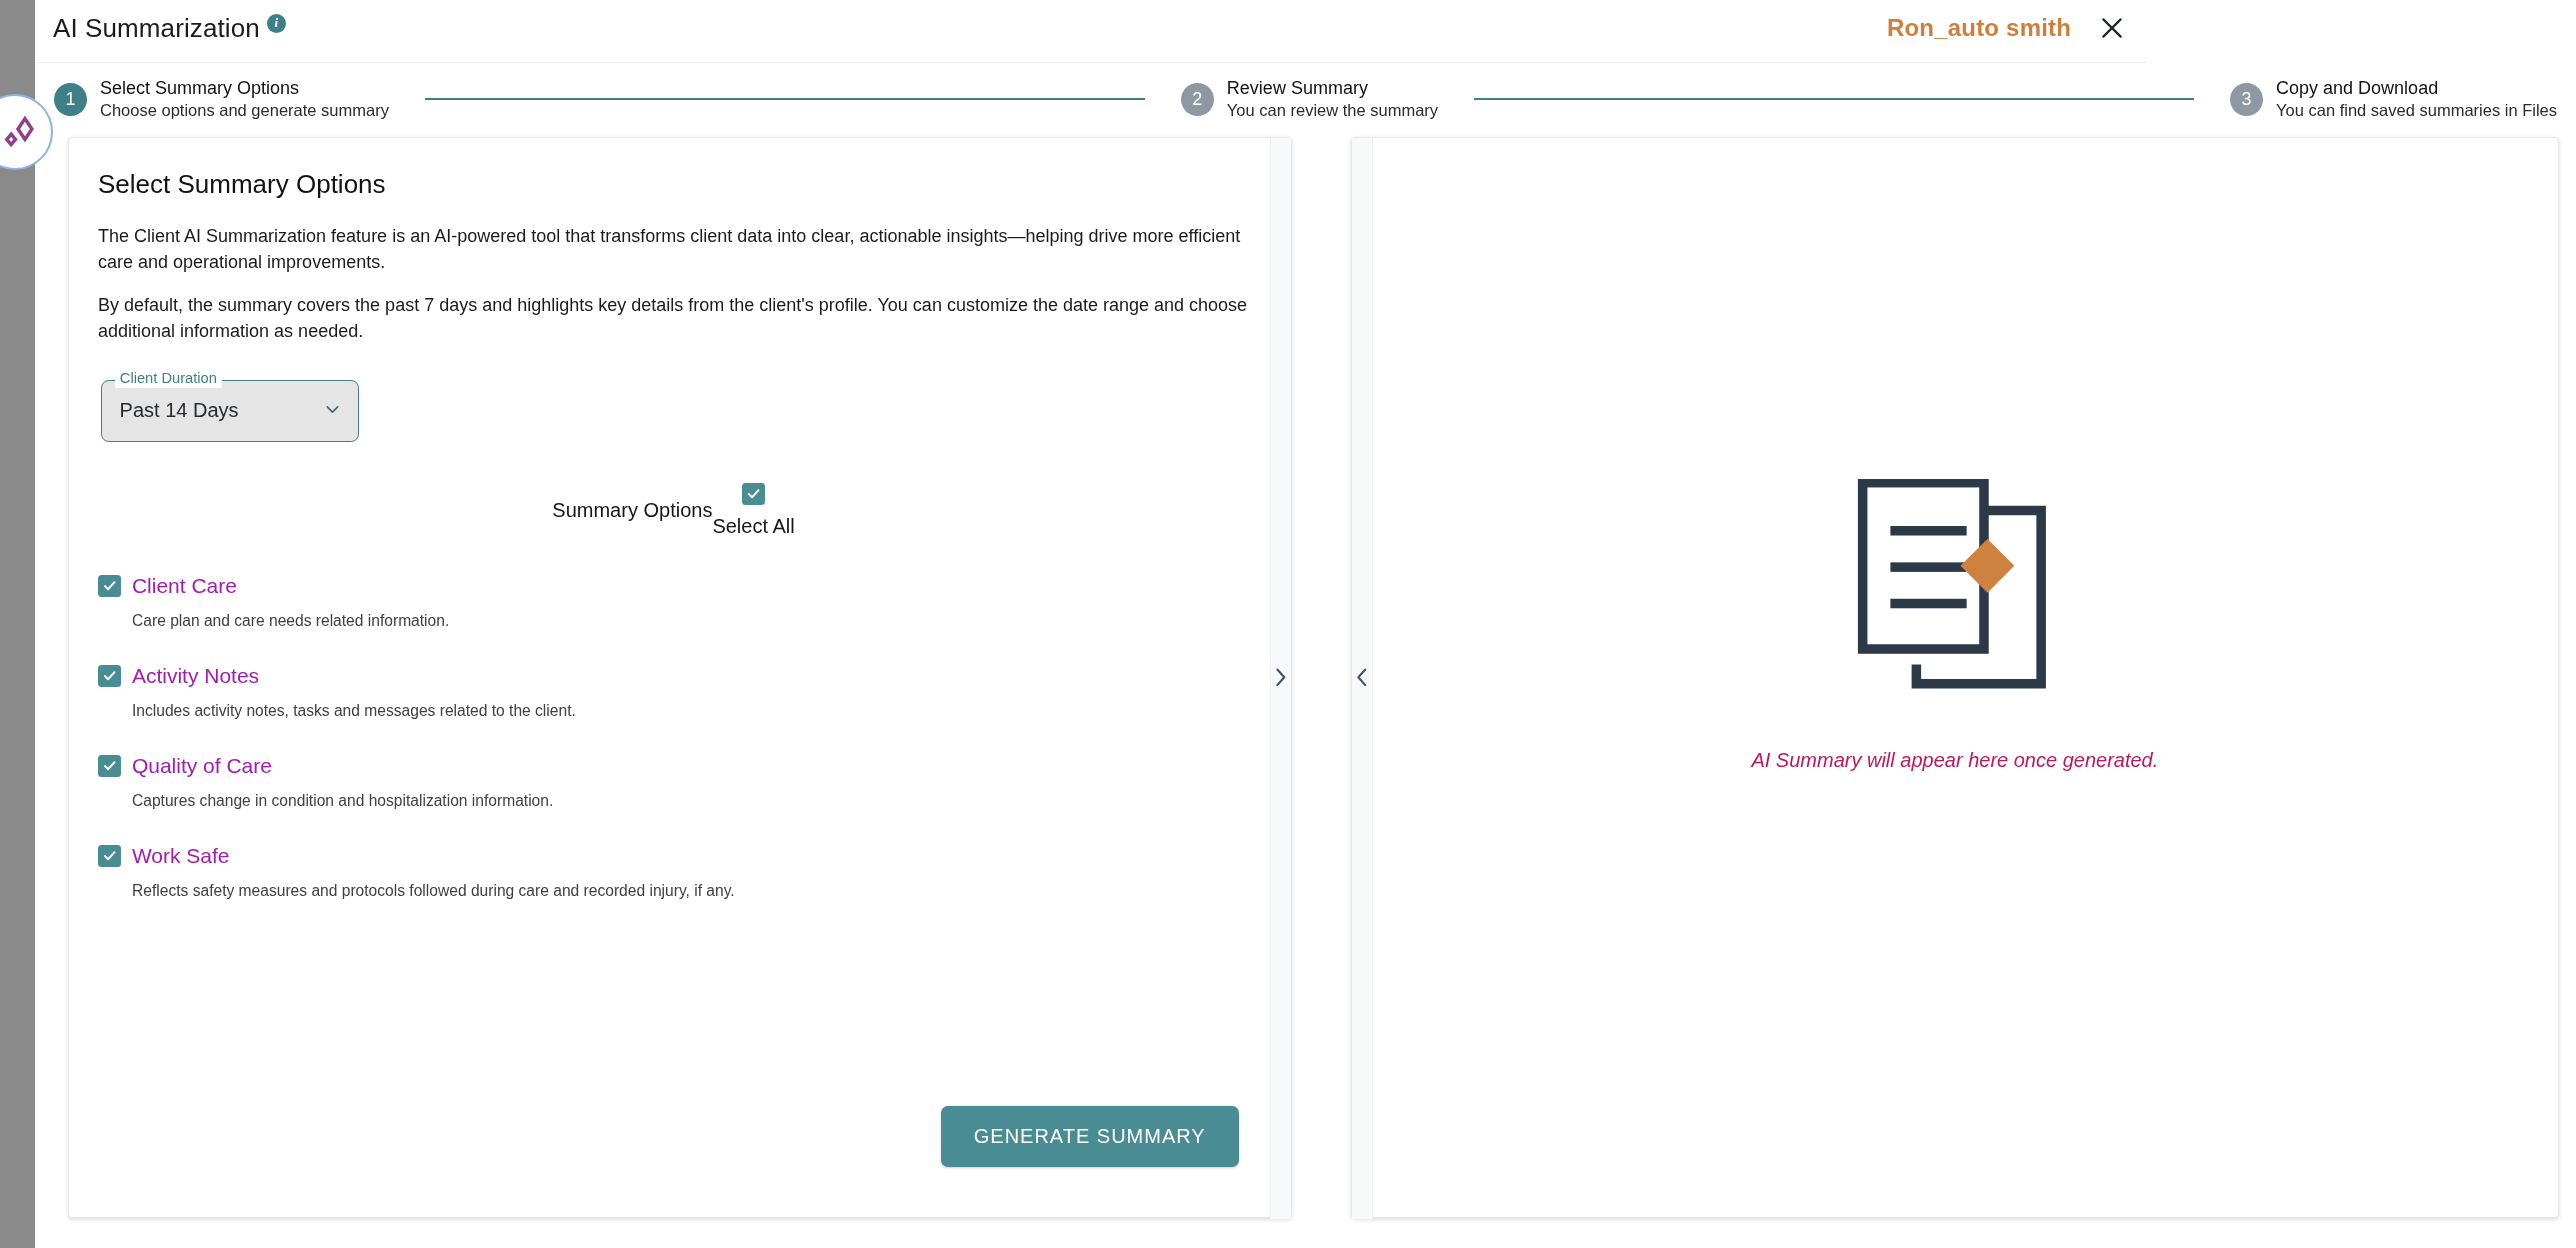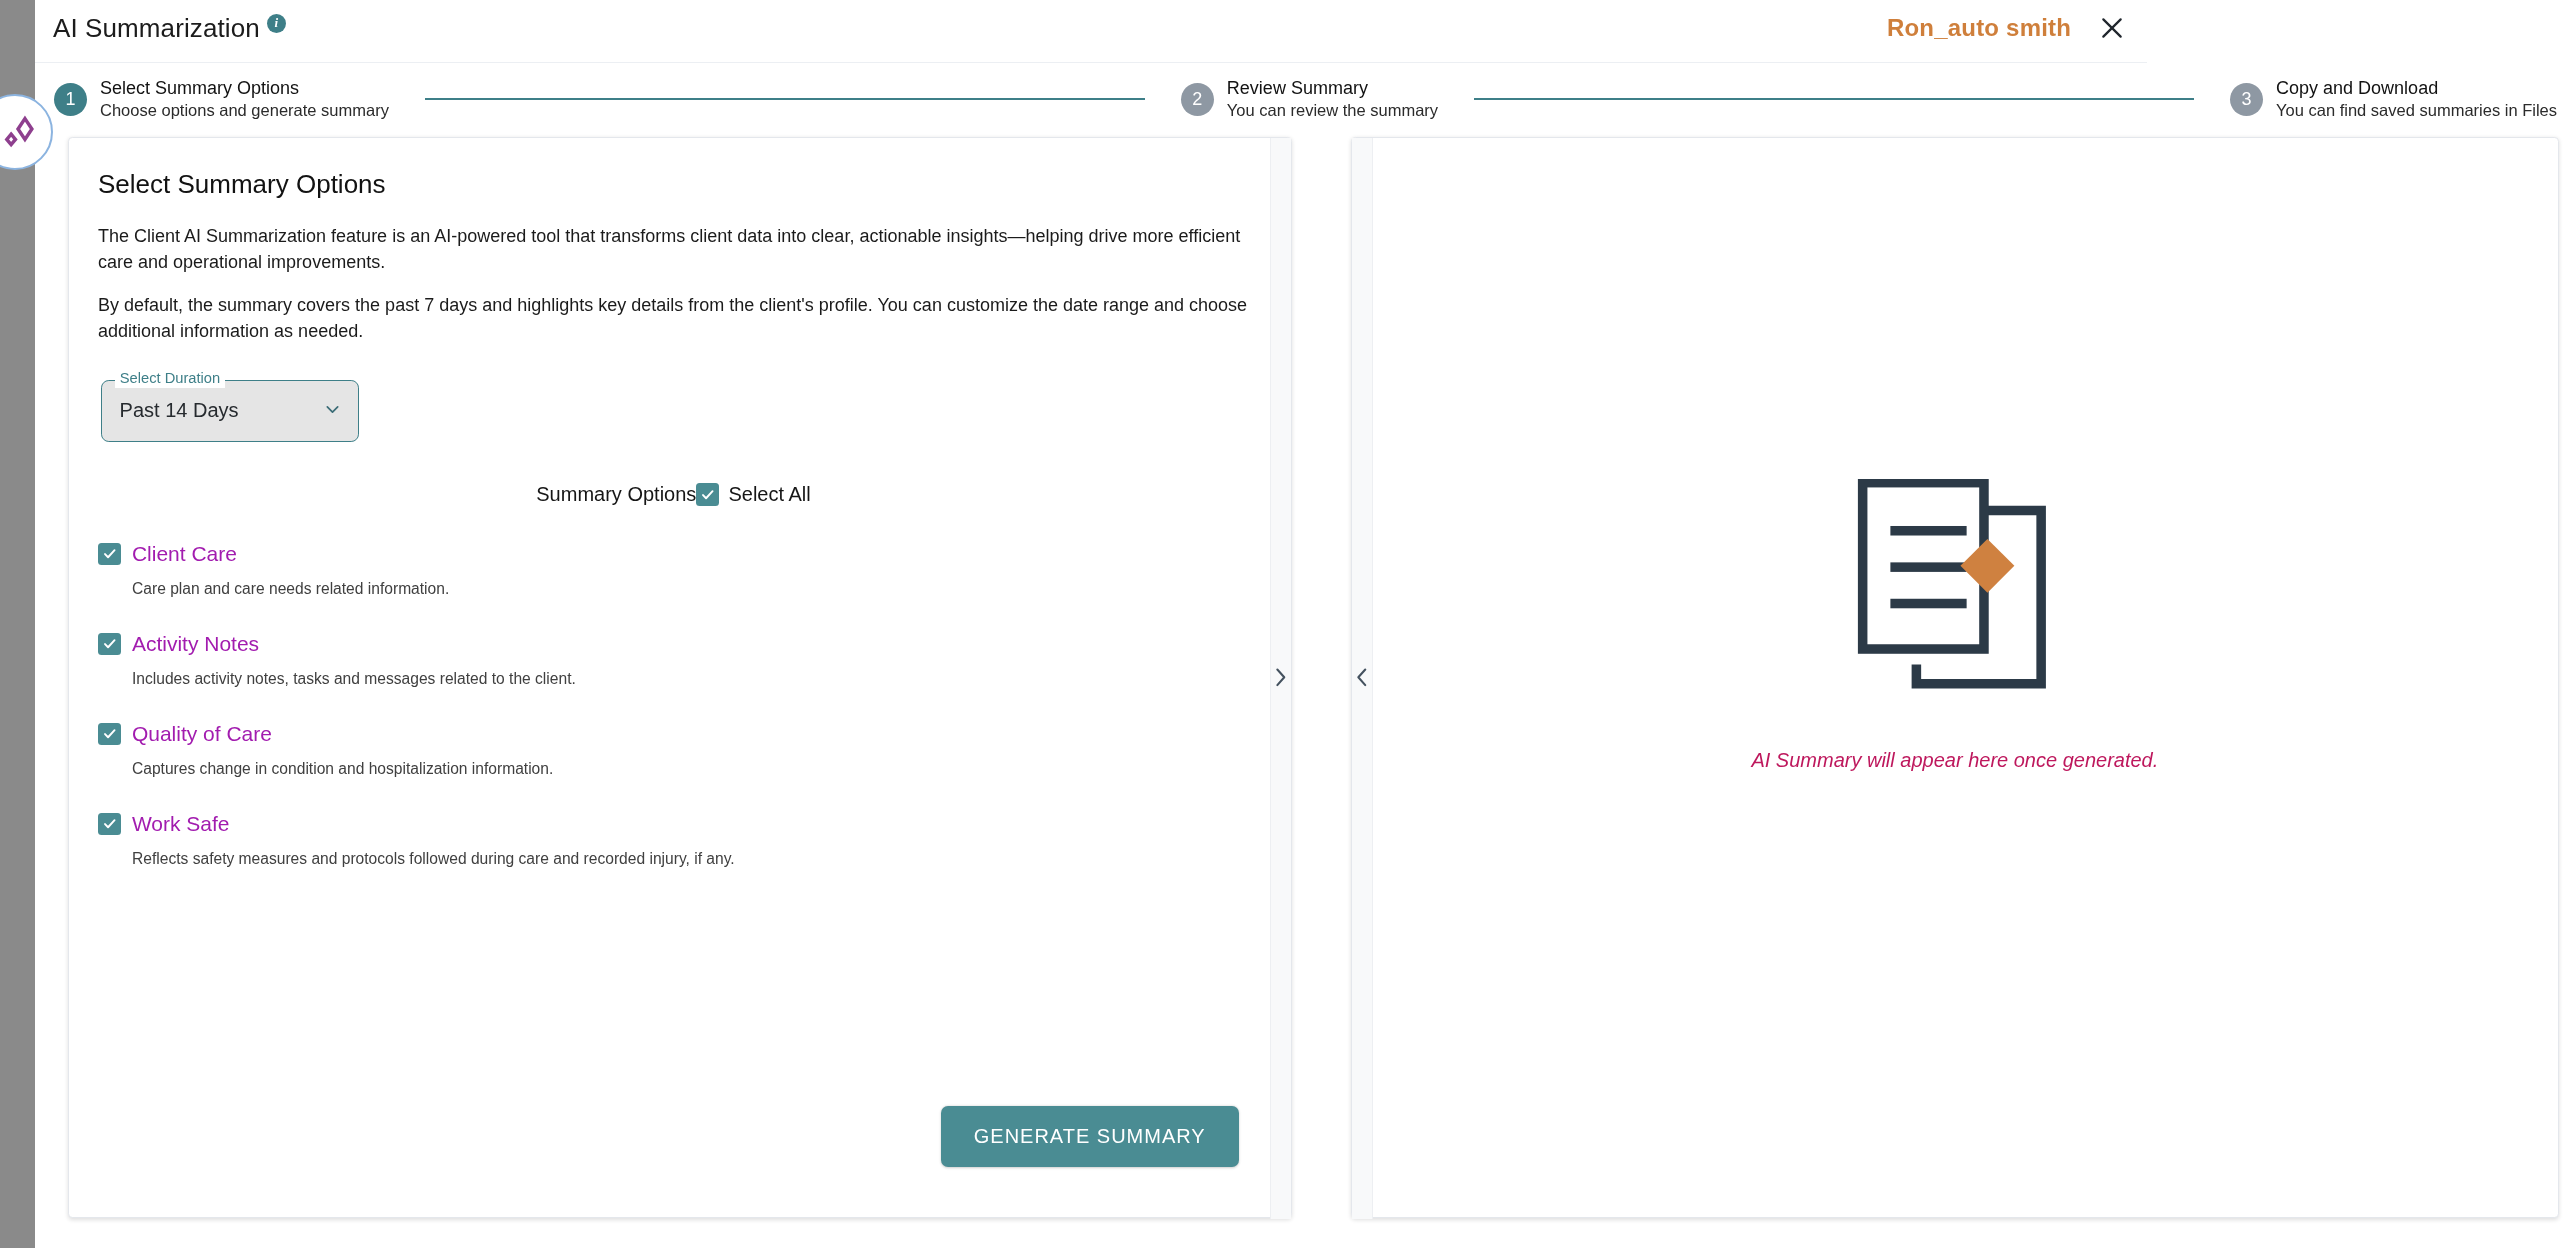--- a/index.html
+++ b/index.html
@@ -282,7 +282,7 @@
               </svg>
             </span>
           </div>
-          <span class="select-legend">Select Duration</span>
+          <span class="select-legend">Client Duration</span>
         </div>
 
         <div class="opts-head">

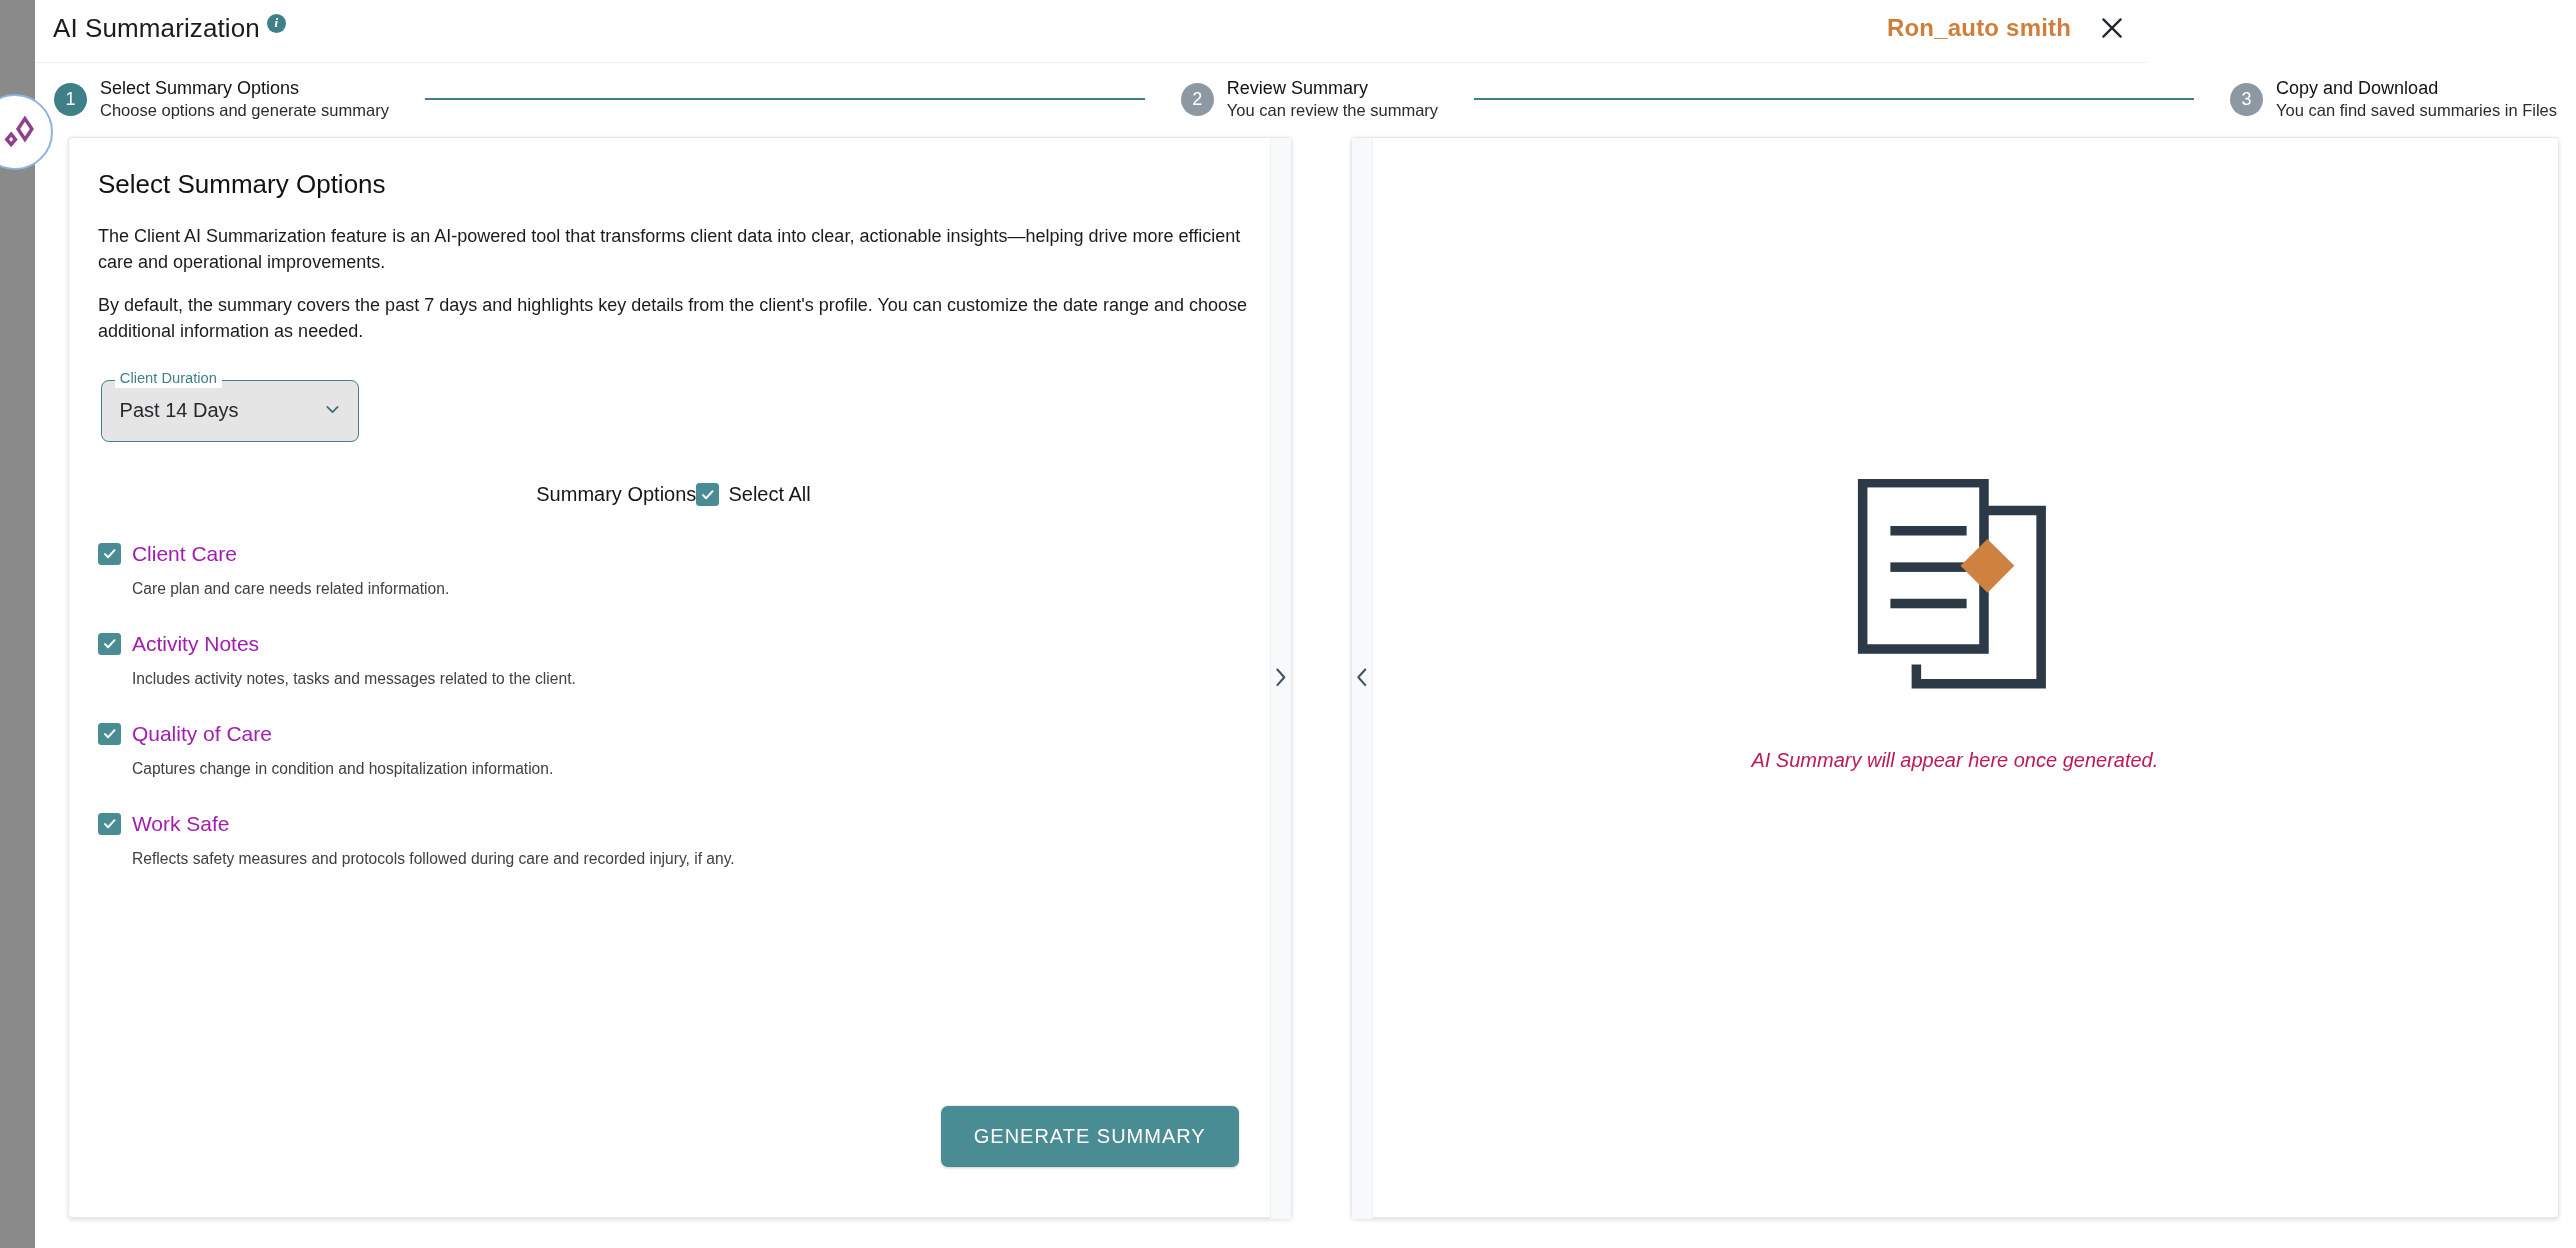--- a/index.html
+++ b/index.html
@@ -164,7 +164,7 @@
   }
   .opts-title { font-size: 20px; color: #161616; }
   .selectall {
-    display: flex; align-items: center; gap: 9.5px; cursor: pointer;
+    display: flex; align-items: center; gap: 9.5px; cursor: pointer; flex-direction: column;
   }
   .selectall-label { font-size: 20px; color: #161616; }
 

